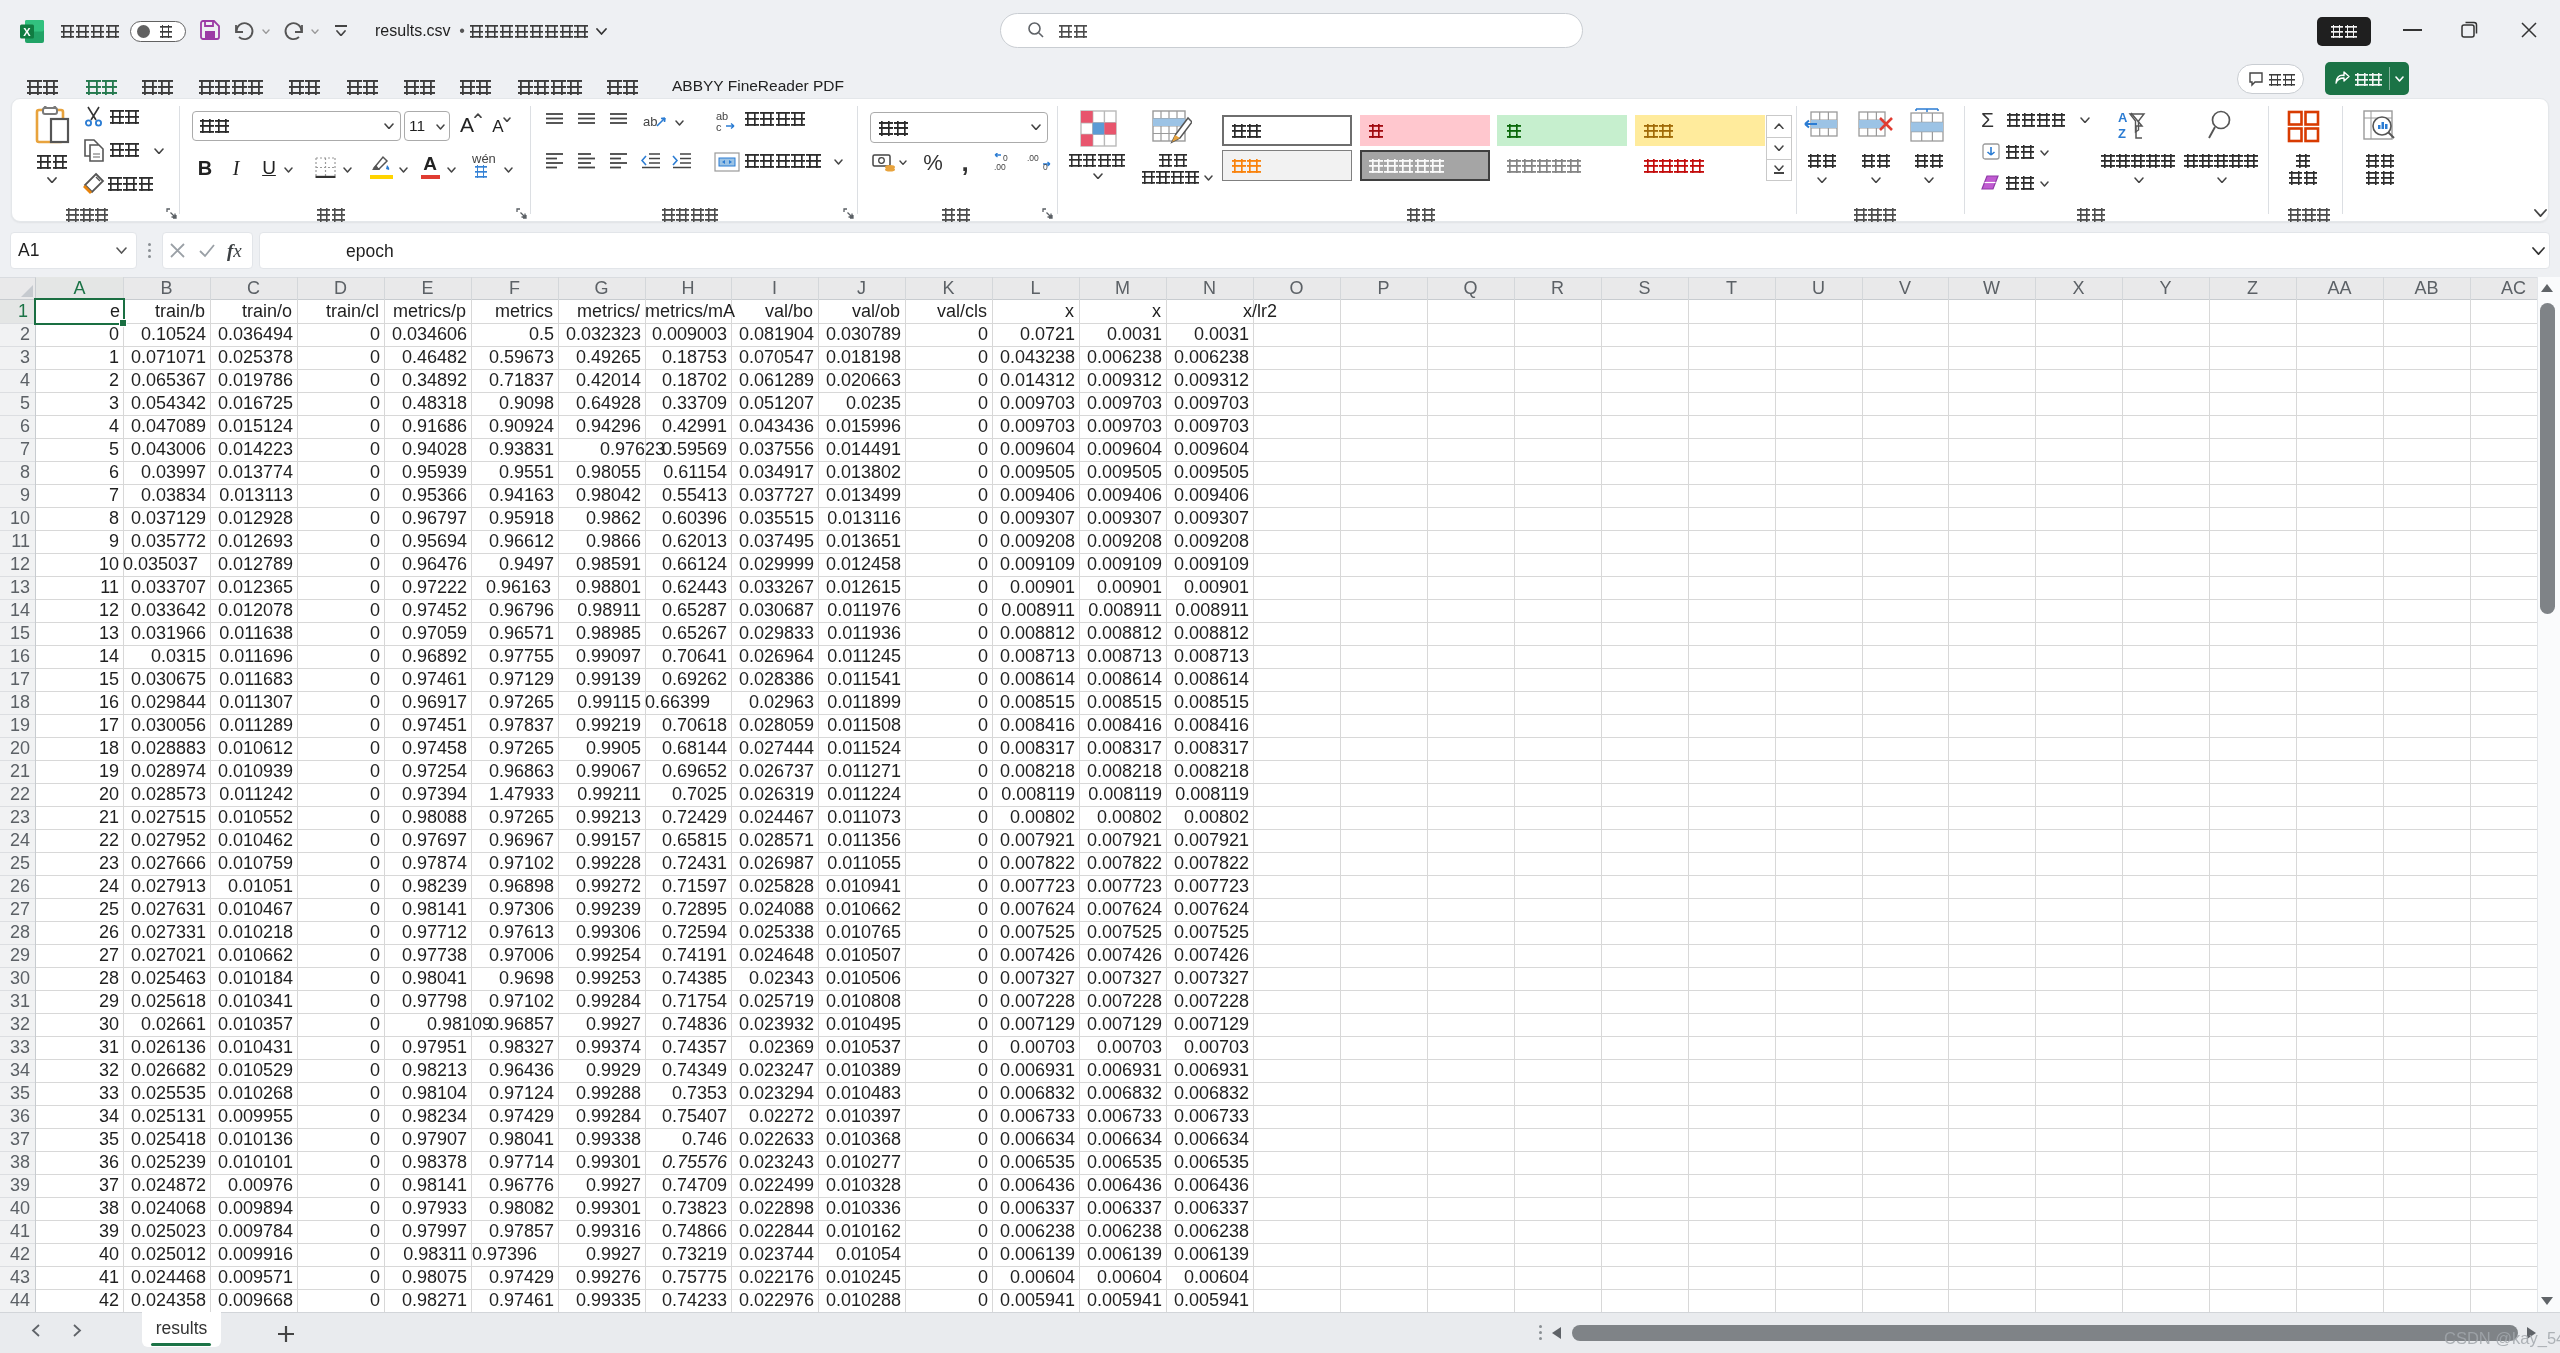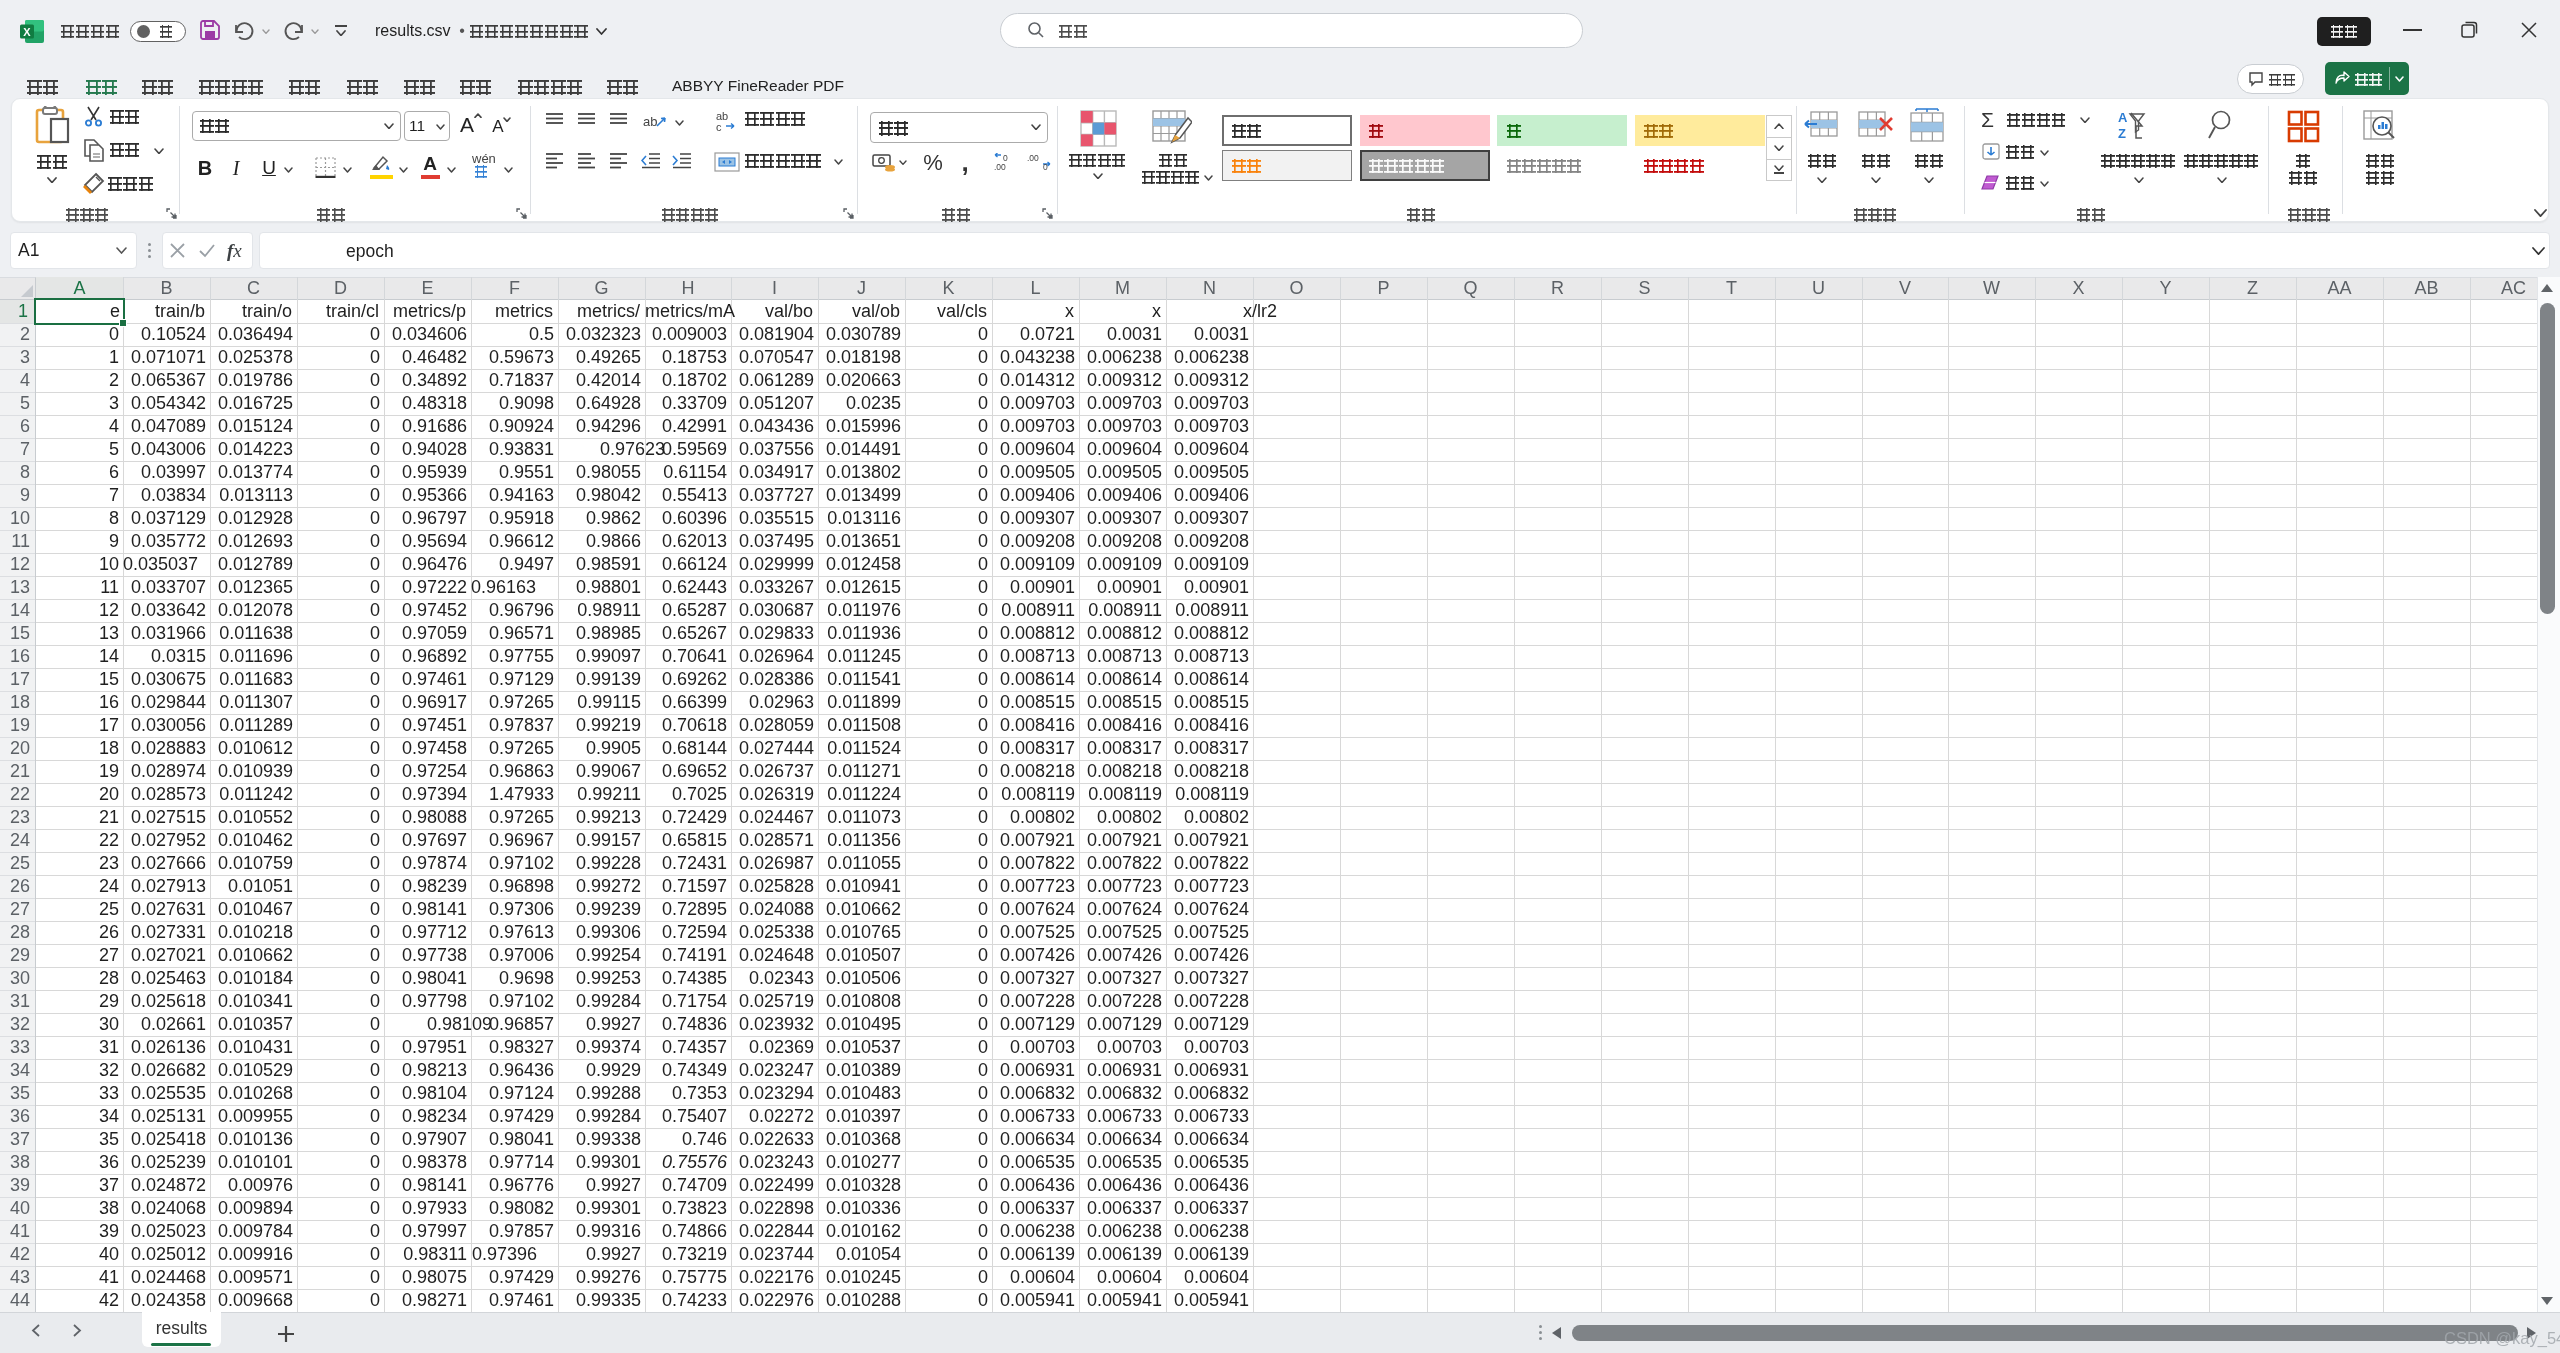--- a/index.html
+++ b/index.html
@@ -846,7 +846,7 @@
 <div style="position:absolute;left:210px;top:576px;width:86px;height:23px;font-size:18px;line-height:23px;color:#1f1f1f;text-align:right;white-space:nowrap;font-size:18px;padding-right:3px;">0.012365</div>
 <div style="position:absolute;left:297px;top:576px;width:86px;height:23px;font-size:18px;line-height:23px;color:#1f1f1f;text-align:right;white-space:nowrap;font-size:18px;padding-right:3px;">0</div>
 <div style="position:absolute;left:384px;top:576px;width:86px;height:23px;font-size:18px;line-height:23px;color:#1f1f1f;text-align:right;white-space:nowrap;font-size:18px;padding-right:3px;">0.97222</div>
-<div style="position:absolute;left:471px;top:576px;width:94px;height:23px;font-size:18px;line-height:23px;color:#1f1f1f;white-space:nowrap;font-size:18px;padding-right:14px;">0.96163</div>
+<div style="position:absolute;left:471px;top:576px;width:94px;height:23px;font-size:18px;line-height:23px;color:#1f1f1f;text-align:right;white-space:nowrap;font-size:18px;padding-right:14px;">0.96163</div>
 <div style="position:absolute;left:558px;top:576px;width:86px;height:23px;font-size:18px;line-height:23px;color:#1f1f1f;text-align:right;white-space:nowrap;font-size:18px;padding-right:3px;">0.98801</div>
 <div style="position:absolute;left:645px;top:576px;width:85px;height:23px;font-size:18px;line-height:23px;color:#1f1f1f;text-align:right;white-space:nowrap;font-size:18px;padding-right:3px;">0.62443</div>
 <div style="position:absolute;left:731px;top:576px;width:86px;height:23px;font-size:18px;line-height:23px;color:#1f1f1f;text-align:right;white-space:nowrap;font-size:18px;padding-right:3px;">0.033267</div>

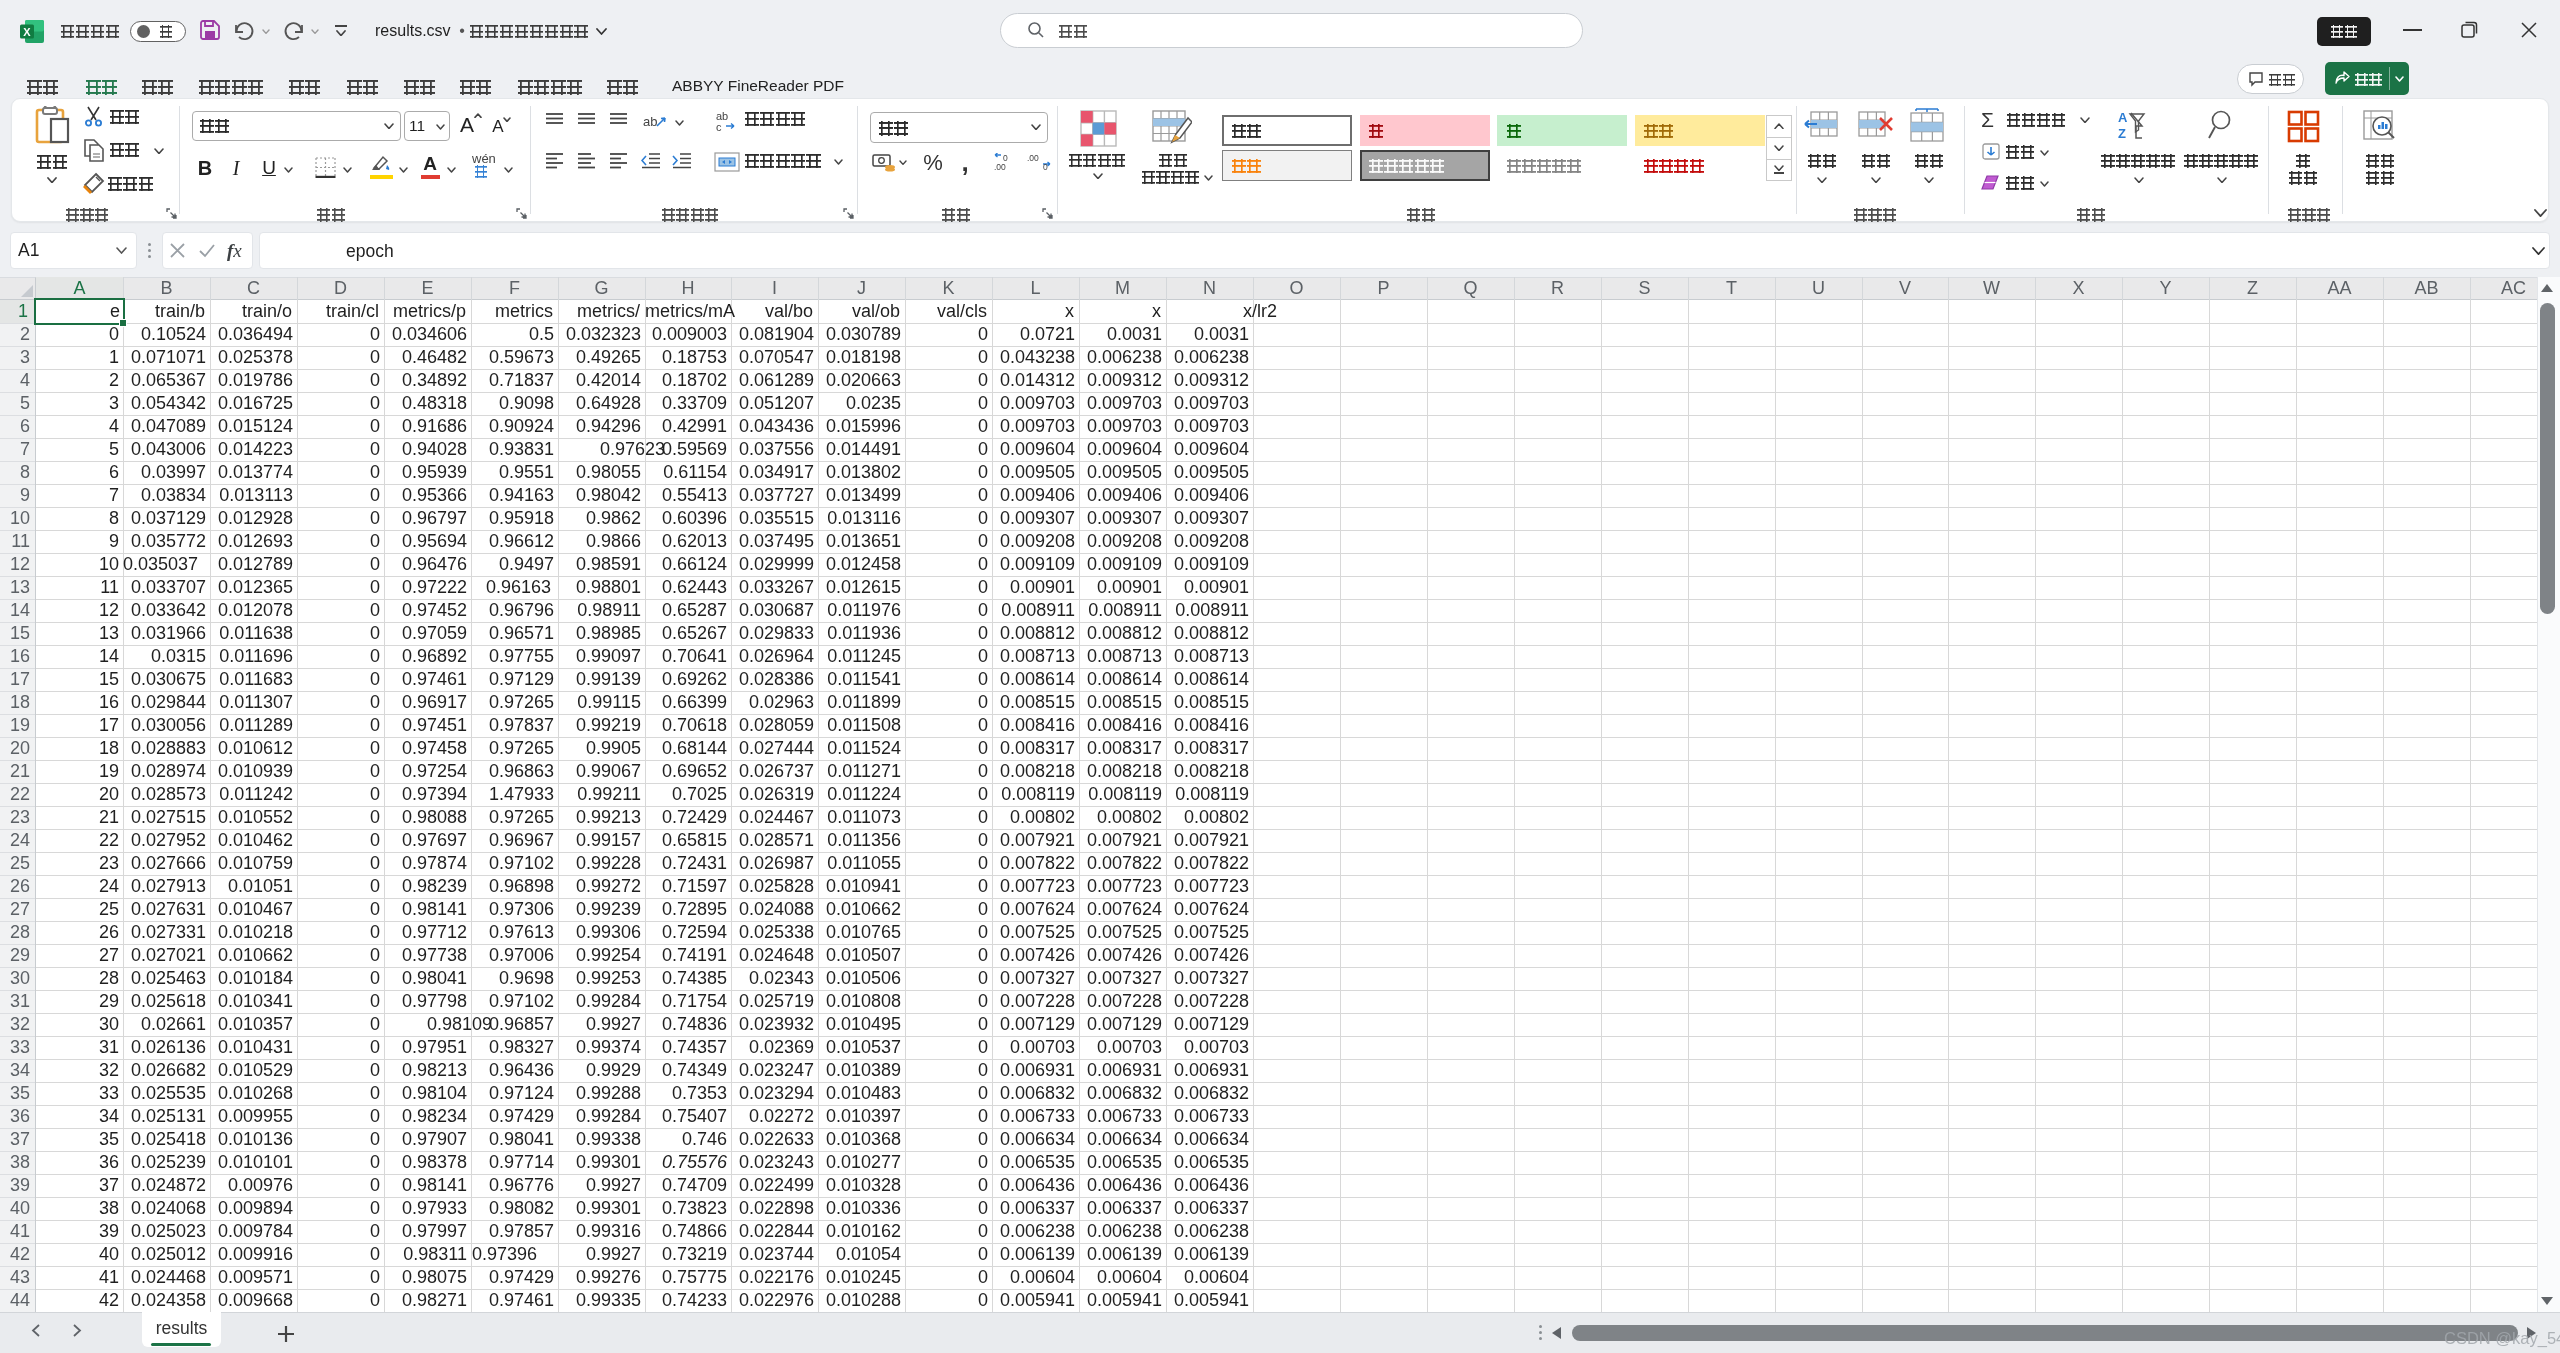--- a/index.html
+++ b/index.html
@@ -918,7 +918,7 @@
 <div style="position:absolute;left:384px;top:691px;width:86px;height:23px;font-size:18px;line-height:23px;color:#1f1f1f;text-align:right;white-space:nowrap;font-size:18px;padding-right:3px;">0.96917</div>
 <div style="position:absolute;left:471px;top:691px;width:86px;height:23px;font-size:18px;line-height:23px;color:#1f1f1f;text-align:right;white-space:nowrap;font-size:18px;padding-right:3px;">0.97265</div>
 <div style="position:absolute;left:558px;top:691px;width:86px;height:23px;font-size:18px;line-height:23px;color:#1f1f1f;text-align:right;white-space:nowrap;font-size:18px;padding-right:3px;">0.99115</div>
-<div style="position:absolute;left:645px;top:691px;width:85px;height:23px;font-size:18px;line-height:23px;color:#1f1f1f;text-align:right;white-space:nowrap;font-size:18px;padding-right:3px;">0.66399</div>
+<div style="position:absolute;left:645px;top:691px;width:85px;height:23px;font-size:18px;line-height:23px;color:#1f1f1f;white-space:nowrap;font-size:18px;padding-right:3px;">0.66399</div>
 <div style="position:absolute;left:731px;top:691px;width:86px;height:23px;font-size:18px;line-height:23px;color:#1f1f1f;text-align:right;white-space:nowrap;font-size:18px;padding-right:3px;">0.02963</div>
 <div style="position:absolute;left:818px;top:691px;width:86px;height:23px;font-size:18px;line-height:23px;color:#1f1f1f;text-align:right;white-space:nowrap;font-size:18px;padding-right:3px;">0.011899</div>
 <div style="position:absolute;left:905px;top:691px;width:86px;height:23px;font-size:18px;line-height:23px;color:#1f1f1f;text-align:right;white-space:nowrap;font-size:18px;padding-right:3px;">0</div>

